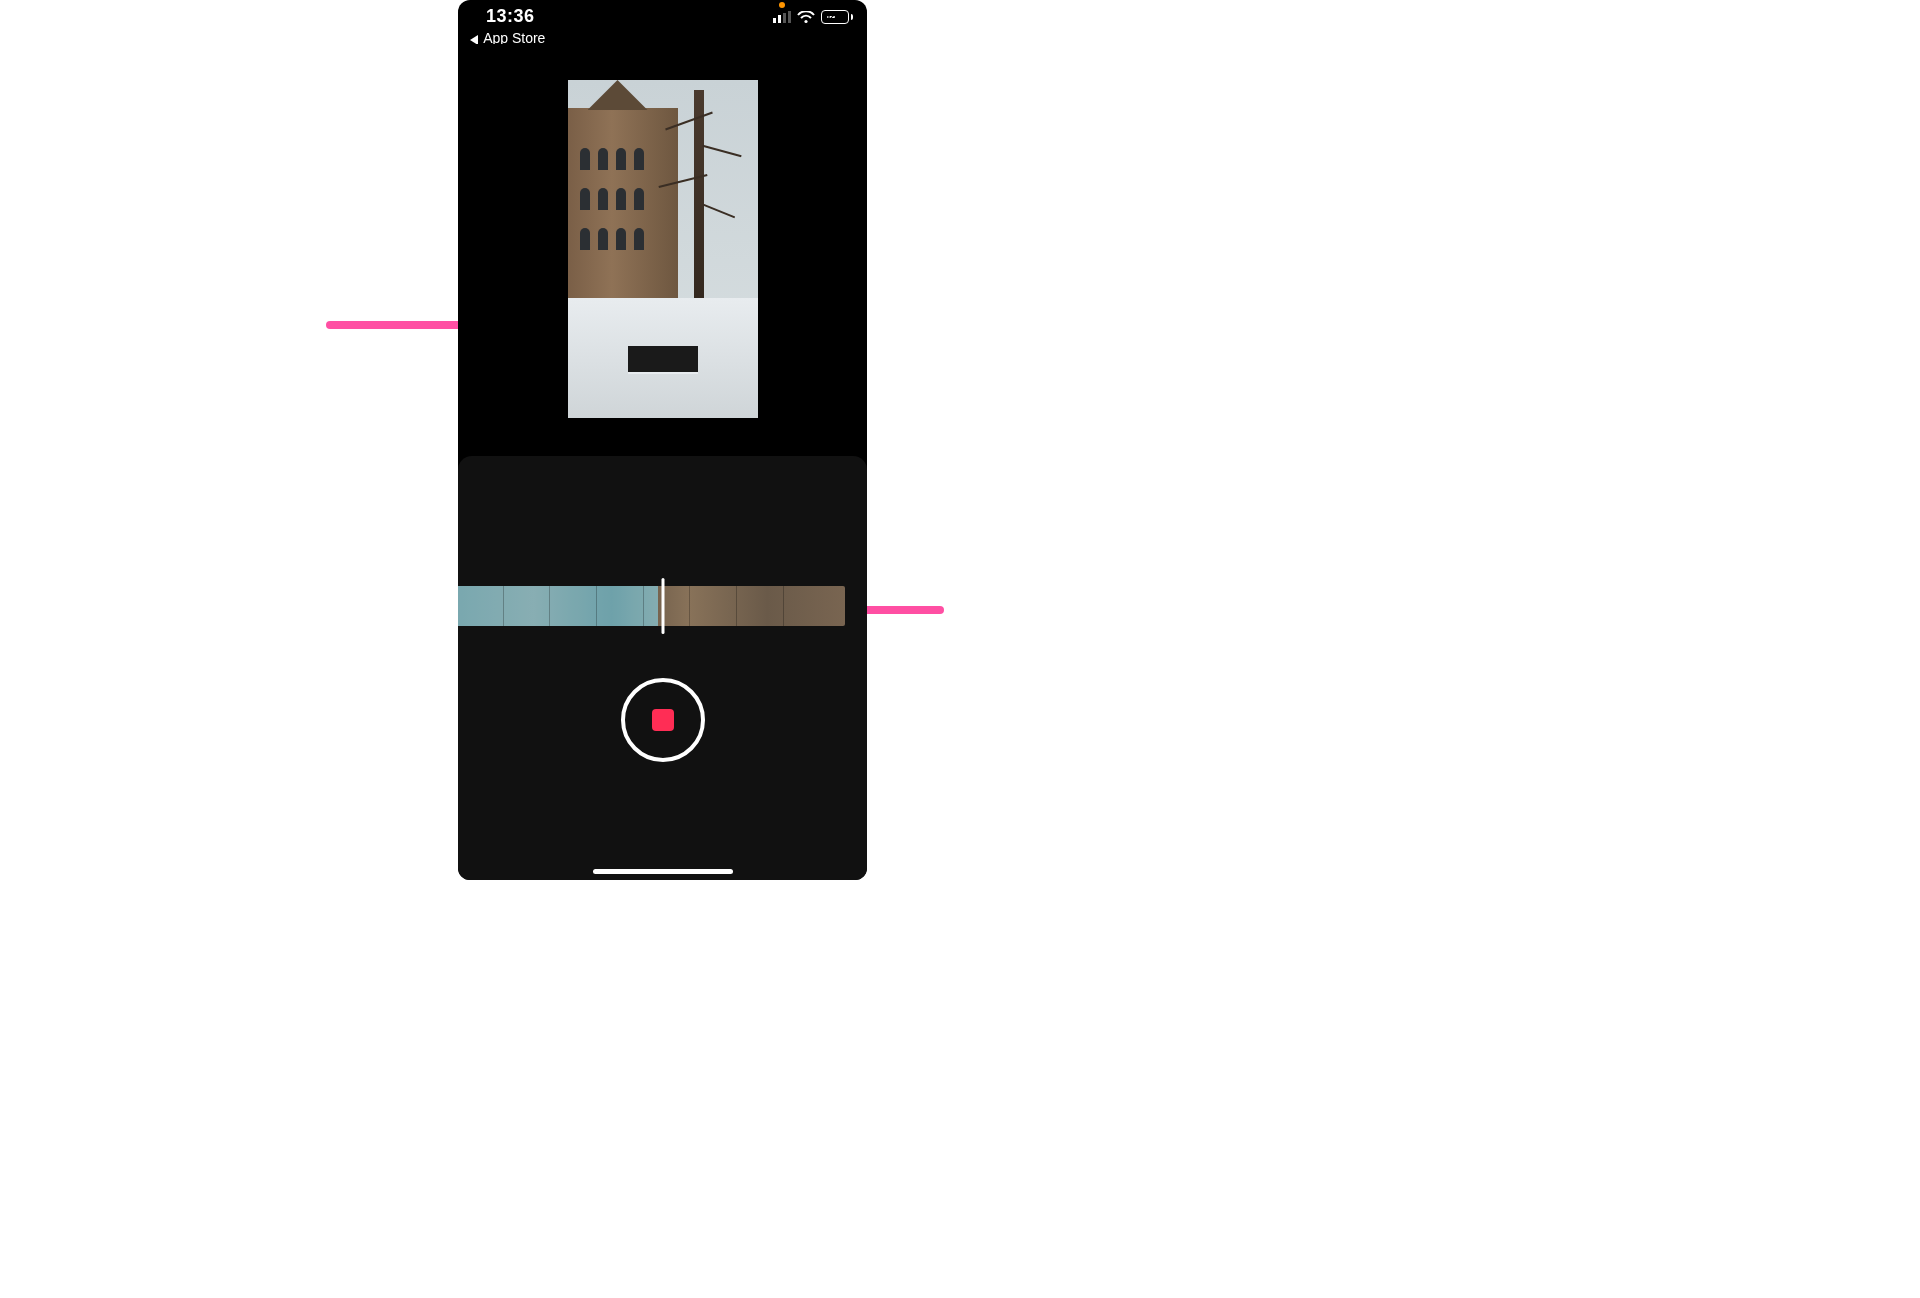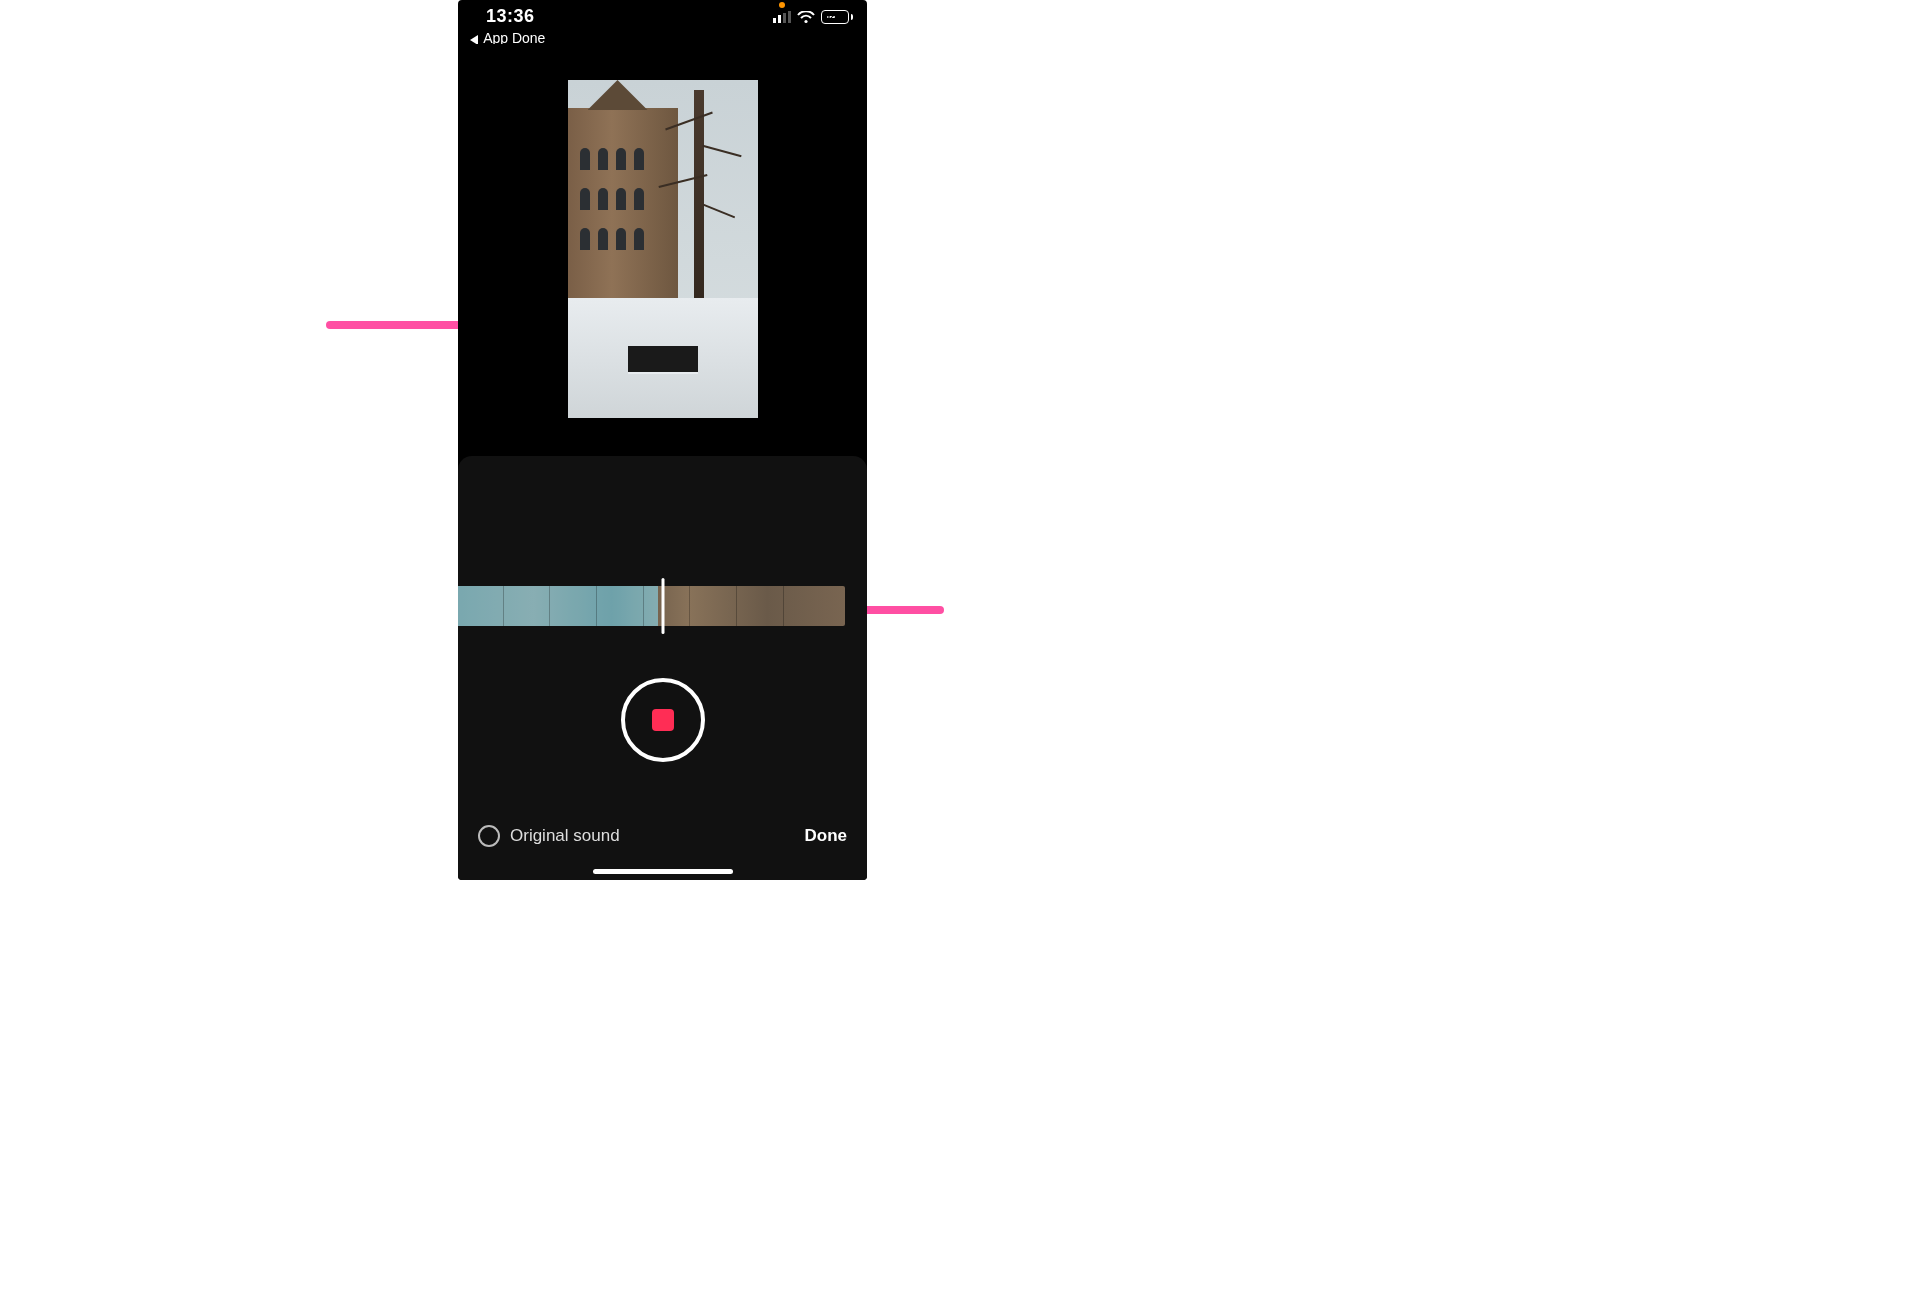--- a/index.html
+++ b/index.html
@@ -4,7 +4,7 @@
 <style>
   html,body{margin:0;padding:0;width:1920px;height:1298px;background:#ffffff;font-family:-apple-system,Helvetica,Arial,sans-serif;overflow:hidden;}
   .stage{position:relative;width:1920px;height:1298px;}
-  .phone{position:absolute;left:458px;top:0;width:409px;height:880px;background:#000;border-radius:4px;overflow:hidden;}
+  .phone{position:absolute;left:458px;top:0;width:409px;height:880px;background:#000;border-radius:12px;overflow:hidden;}
   .statusbar{position:relative;height:44px;color:#fff;}
   .time{position:absolute;left:28px;top:6px;font-size:18px;font-weight:600;letter-spacing:.5px;}
   .back{position:absolute;left:12px;top:30px;font-size:14px;color:#fff;}

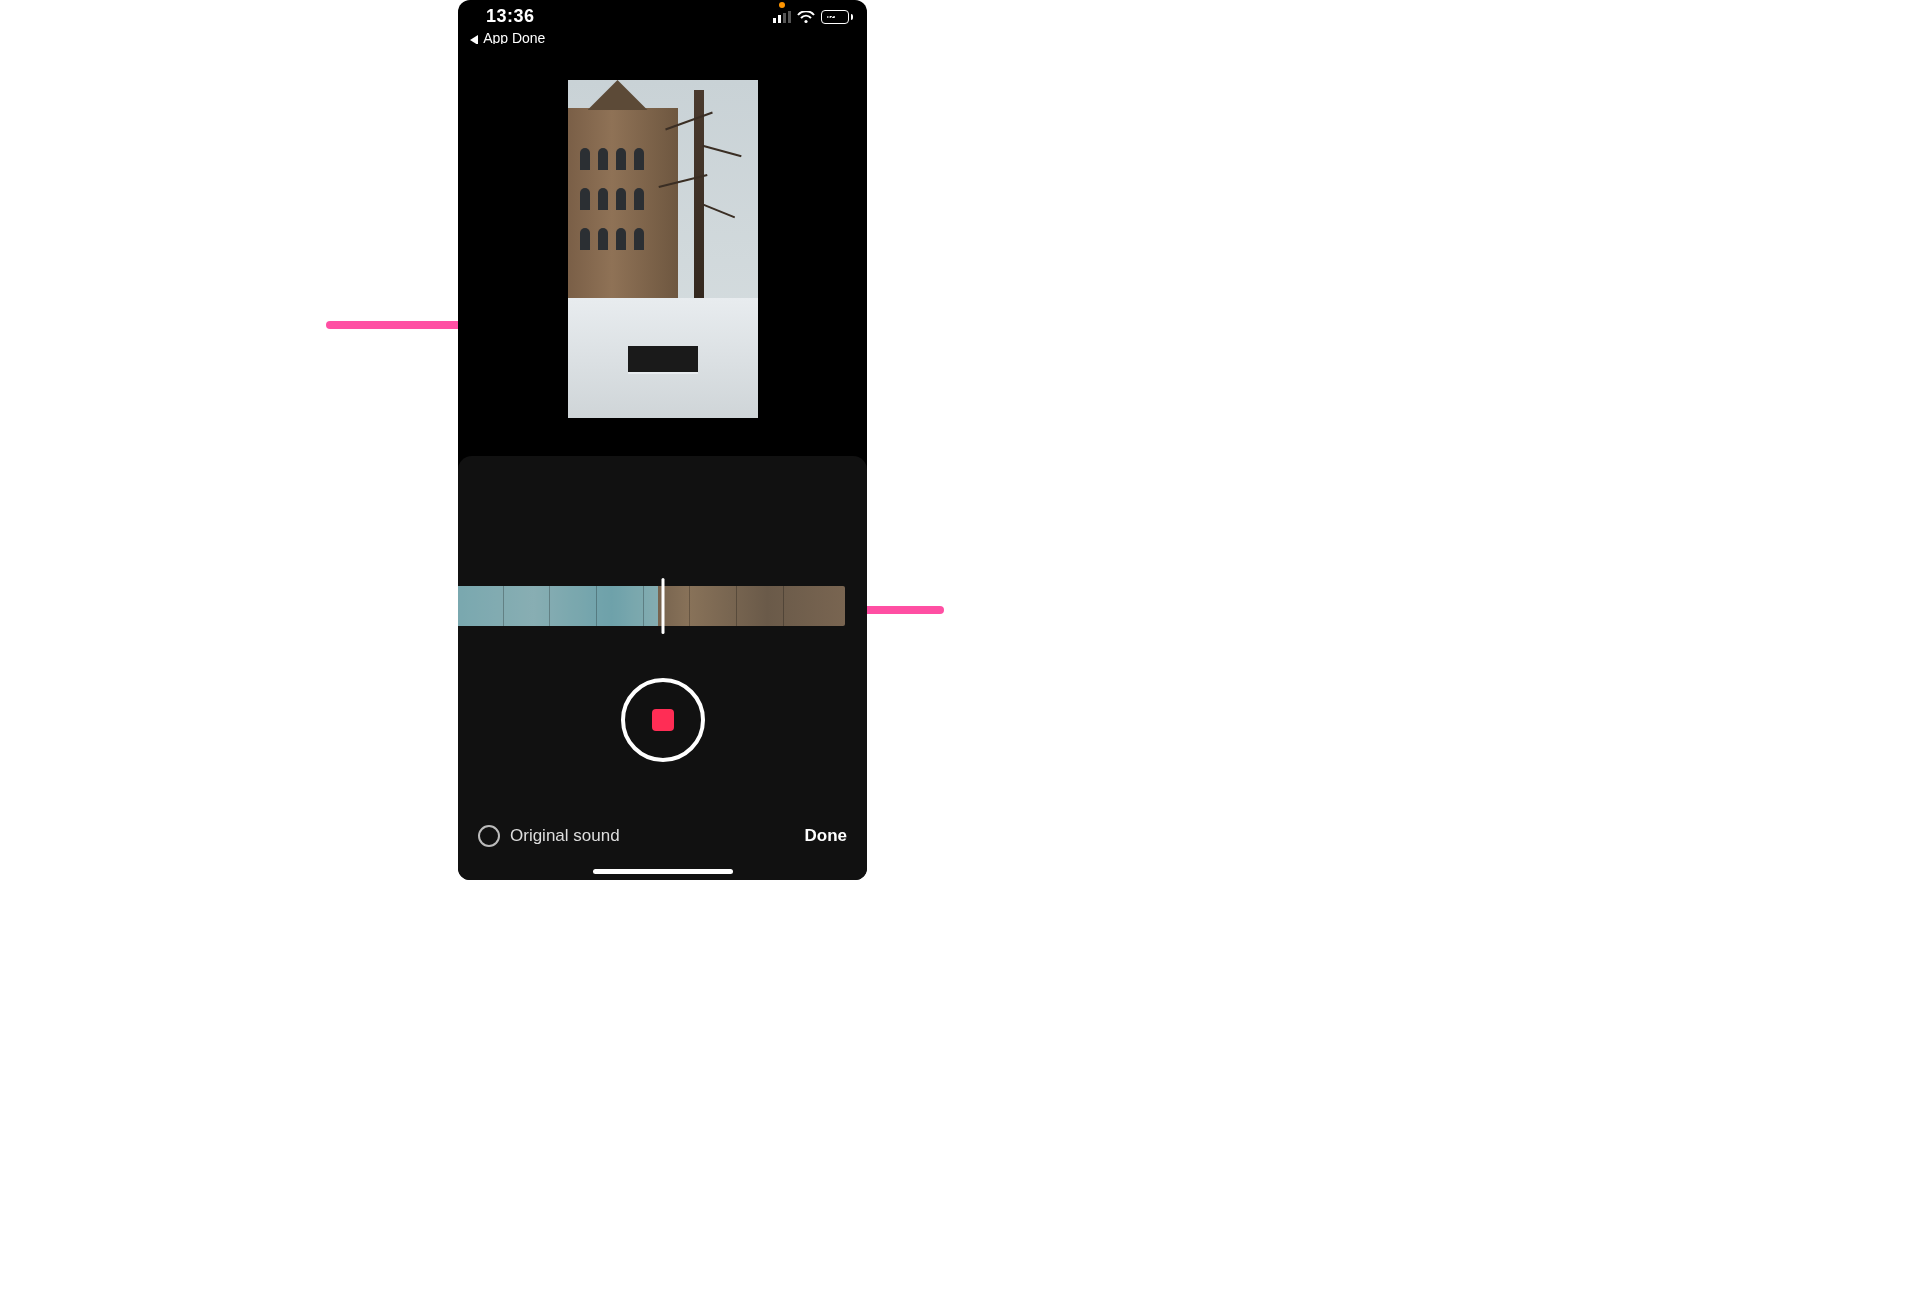--- a/index.html
+++ b/index.html
@@ -70,7 +70,7 @@
         <svg width="10" height="10" viewBox="0 0 10 10">
             <polygon points="8,0 8,10 0,5" fill="#fff"></polygon>
           </svg>
-        <span>App Done</span>
+        <span>App Store</span>
       </div>
       <div class="dot"></div>
       <div class="si">

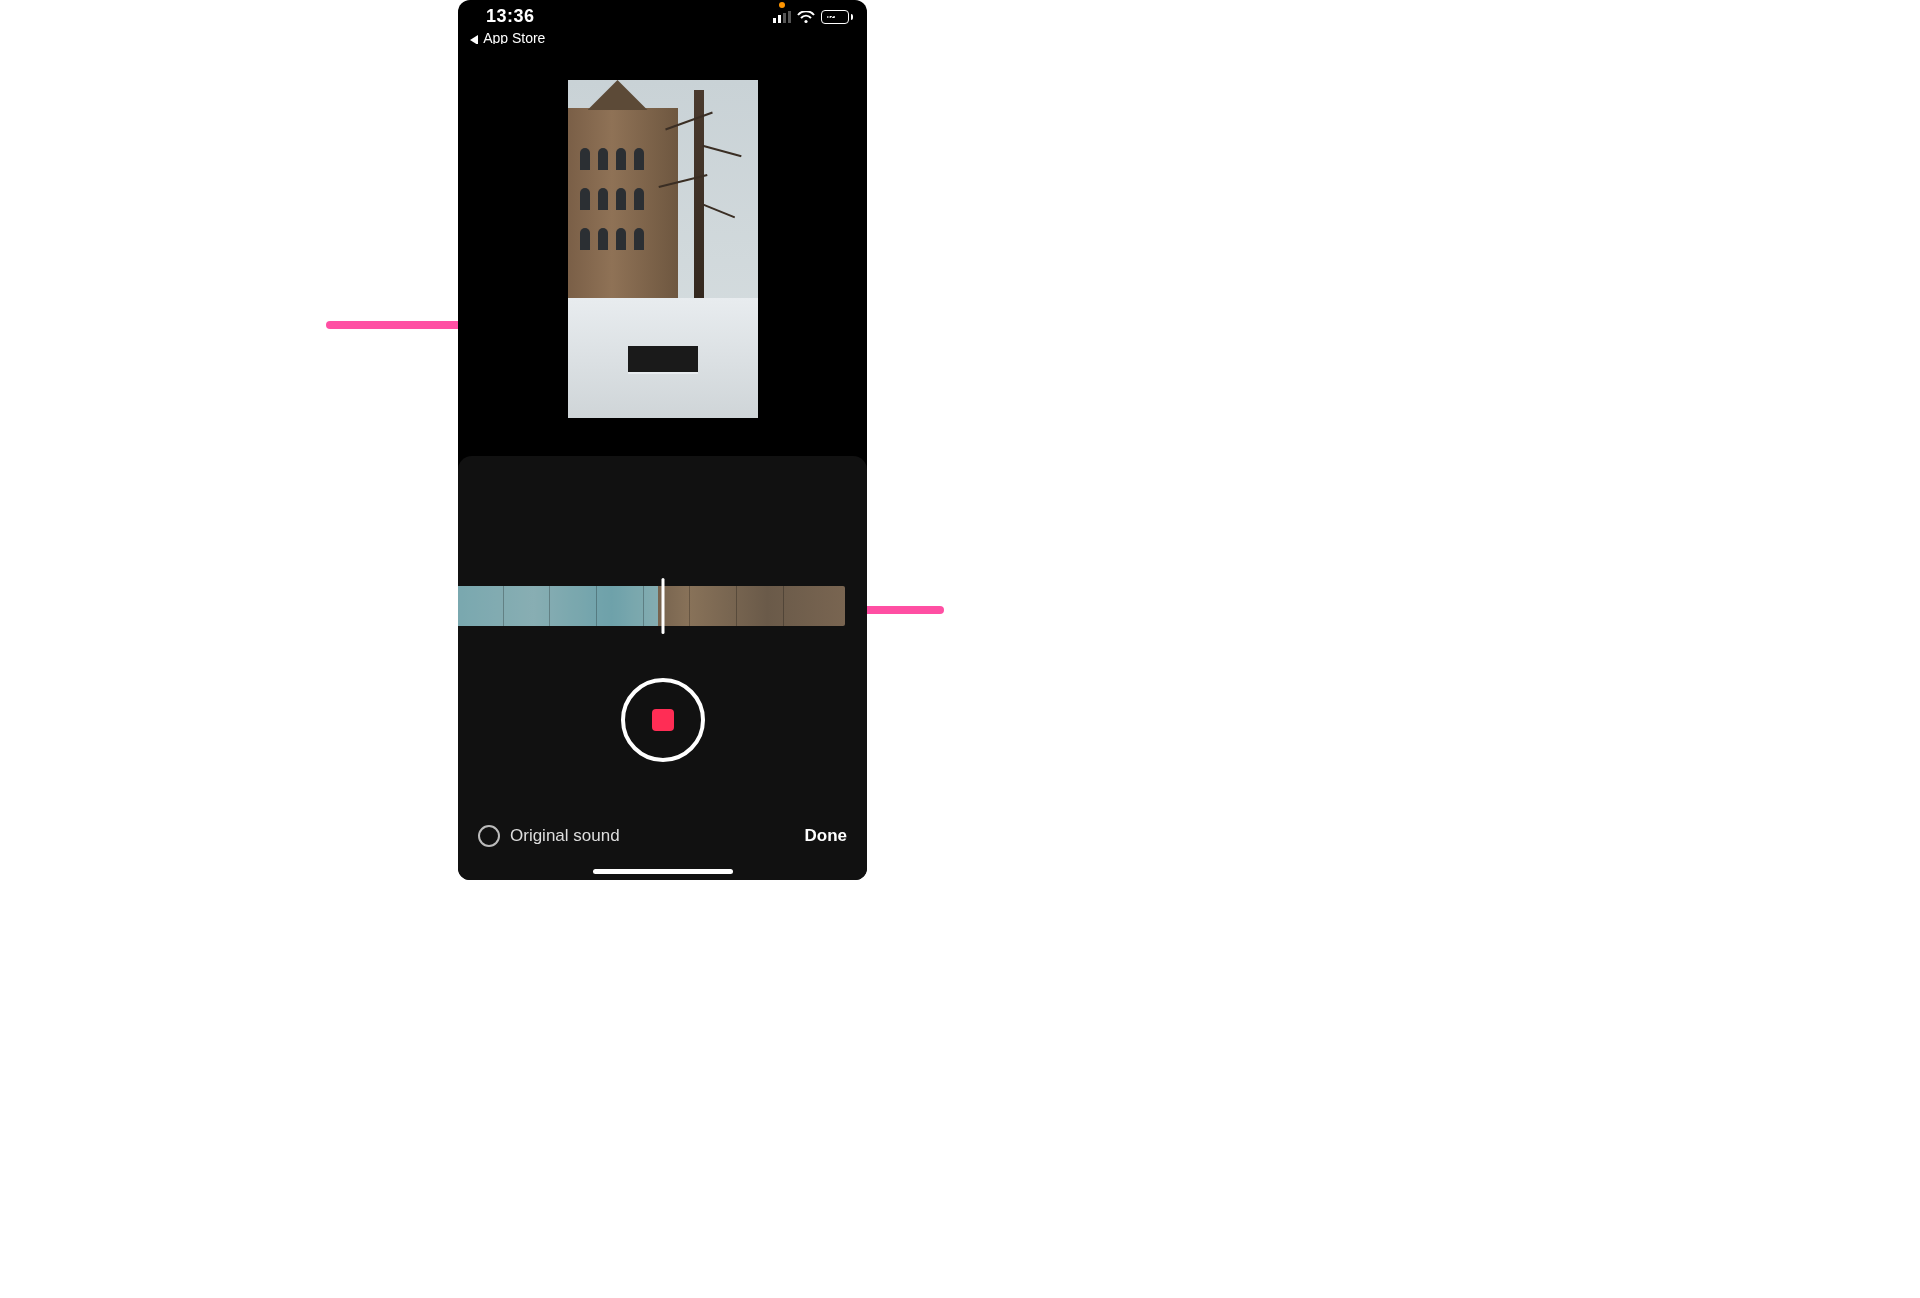--- a/index.html
+++ b/index.html
@@ -145,13 +145,6 @@
         </button>
       </div>
 
-      <div class="footer">
-        <div class="orig">
-          <span class="radio"></span>
-          <span>Original sound</span>
-        </div>
-        <div style="font-weight:600">Done</div>
-      </div>
 
       <div class="home-ind"></div>
     </div>

